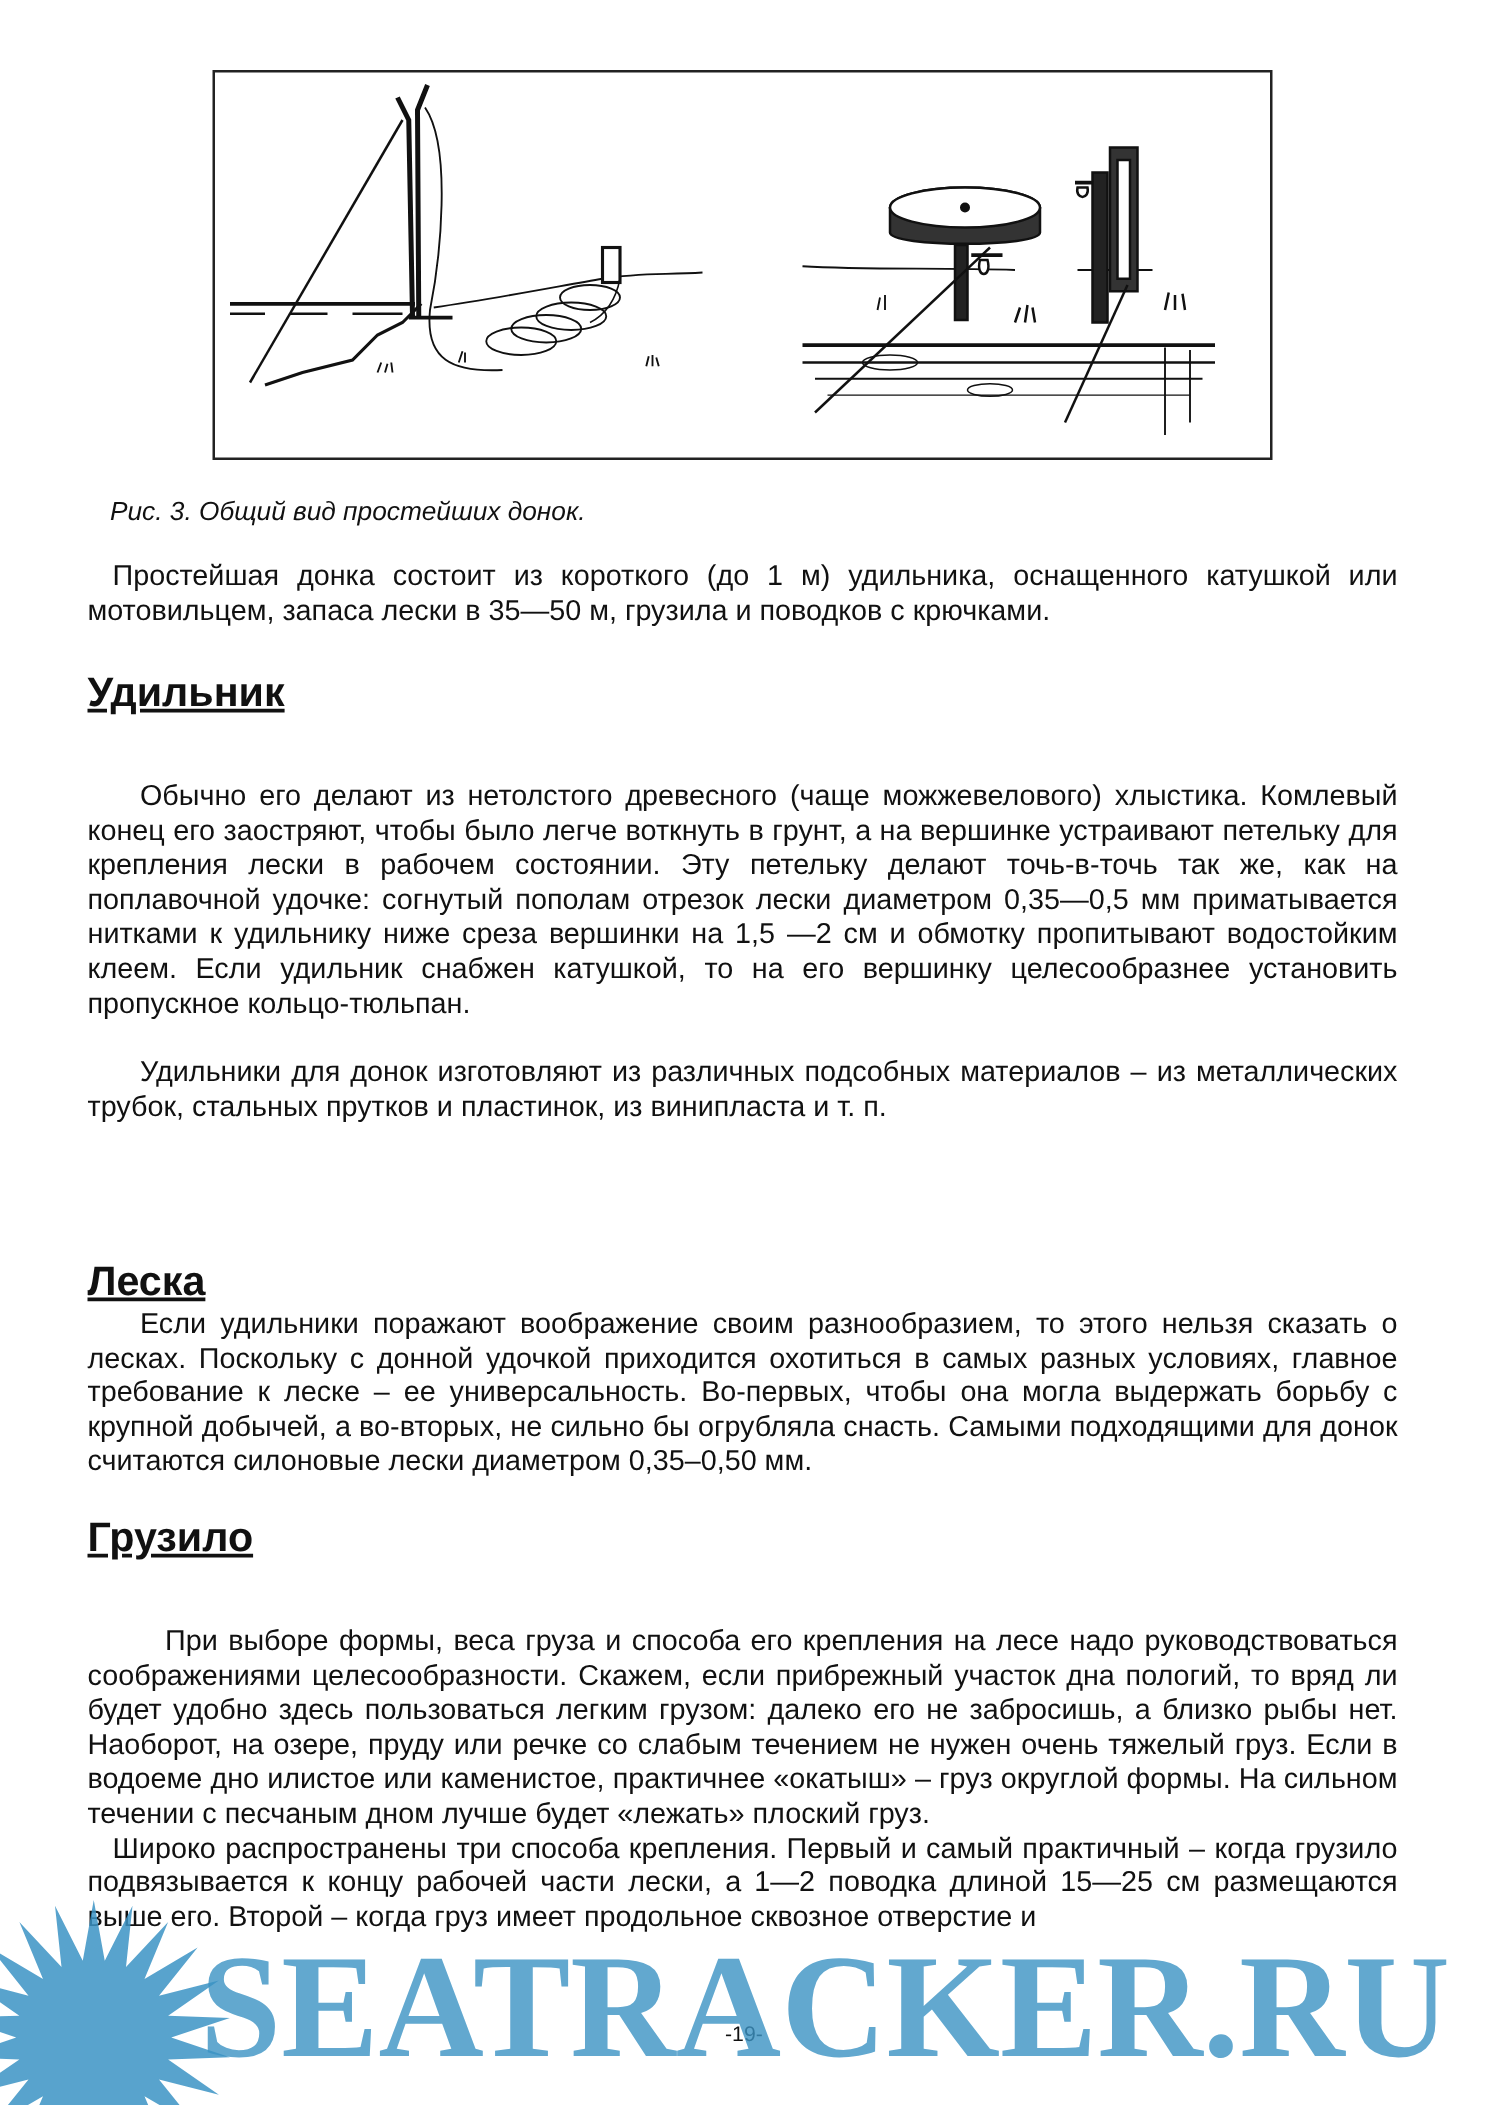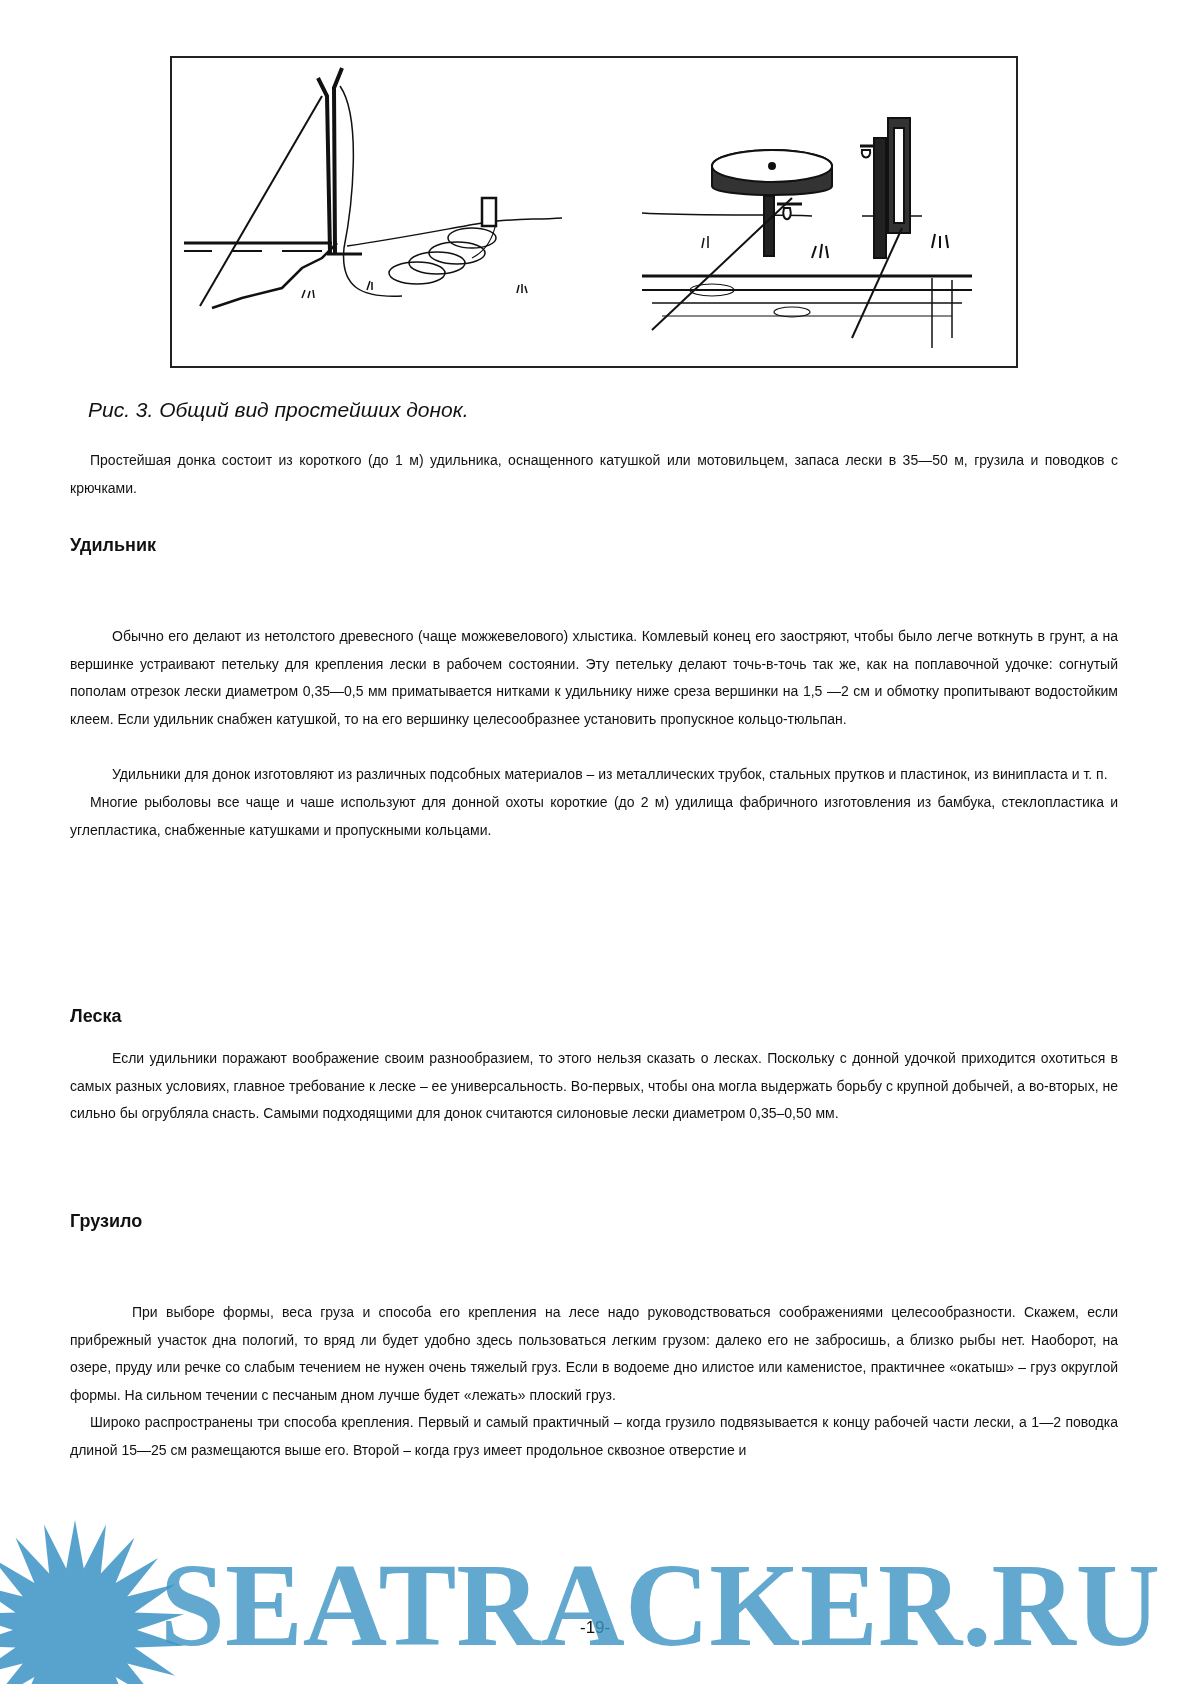--- a/index.html
+++ b/index.html
@@ -10,7 +10,7 @@
   .figure svg { position: absolute; left: 0; top: 0; }
   .caption { position: absolute; left: 88px; top: 398px; font-size: 21px;
              font-weight: normal; font-style: italic; }
-  .text { position: absolute; left: 70px; width: 1048px; font-size: 14px;
+  .text { position: absolute; left: 70px; width: 1048px; font-size: 23px;
           line-height: 27.6px; text-align: justify; }
   .text p { margin: 0; text-indent: 30px; }
   .text p.i2 { text-indent: 42px; margin-top: 28px; }

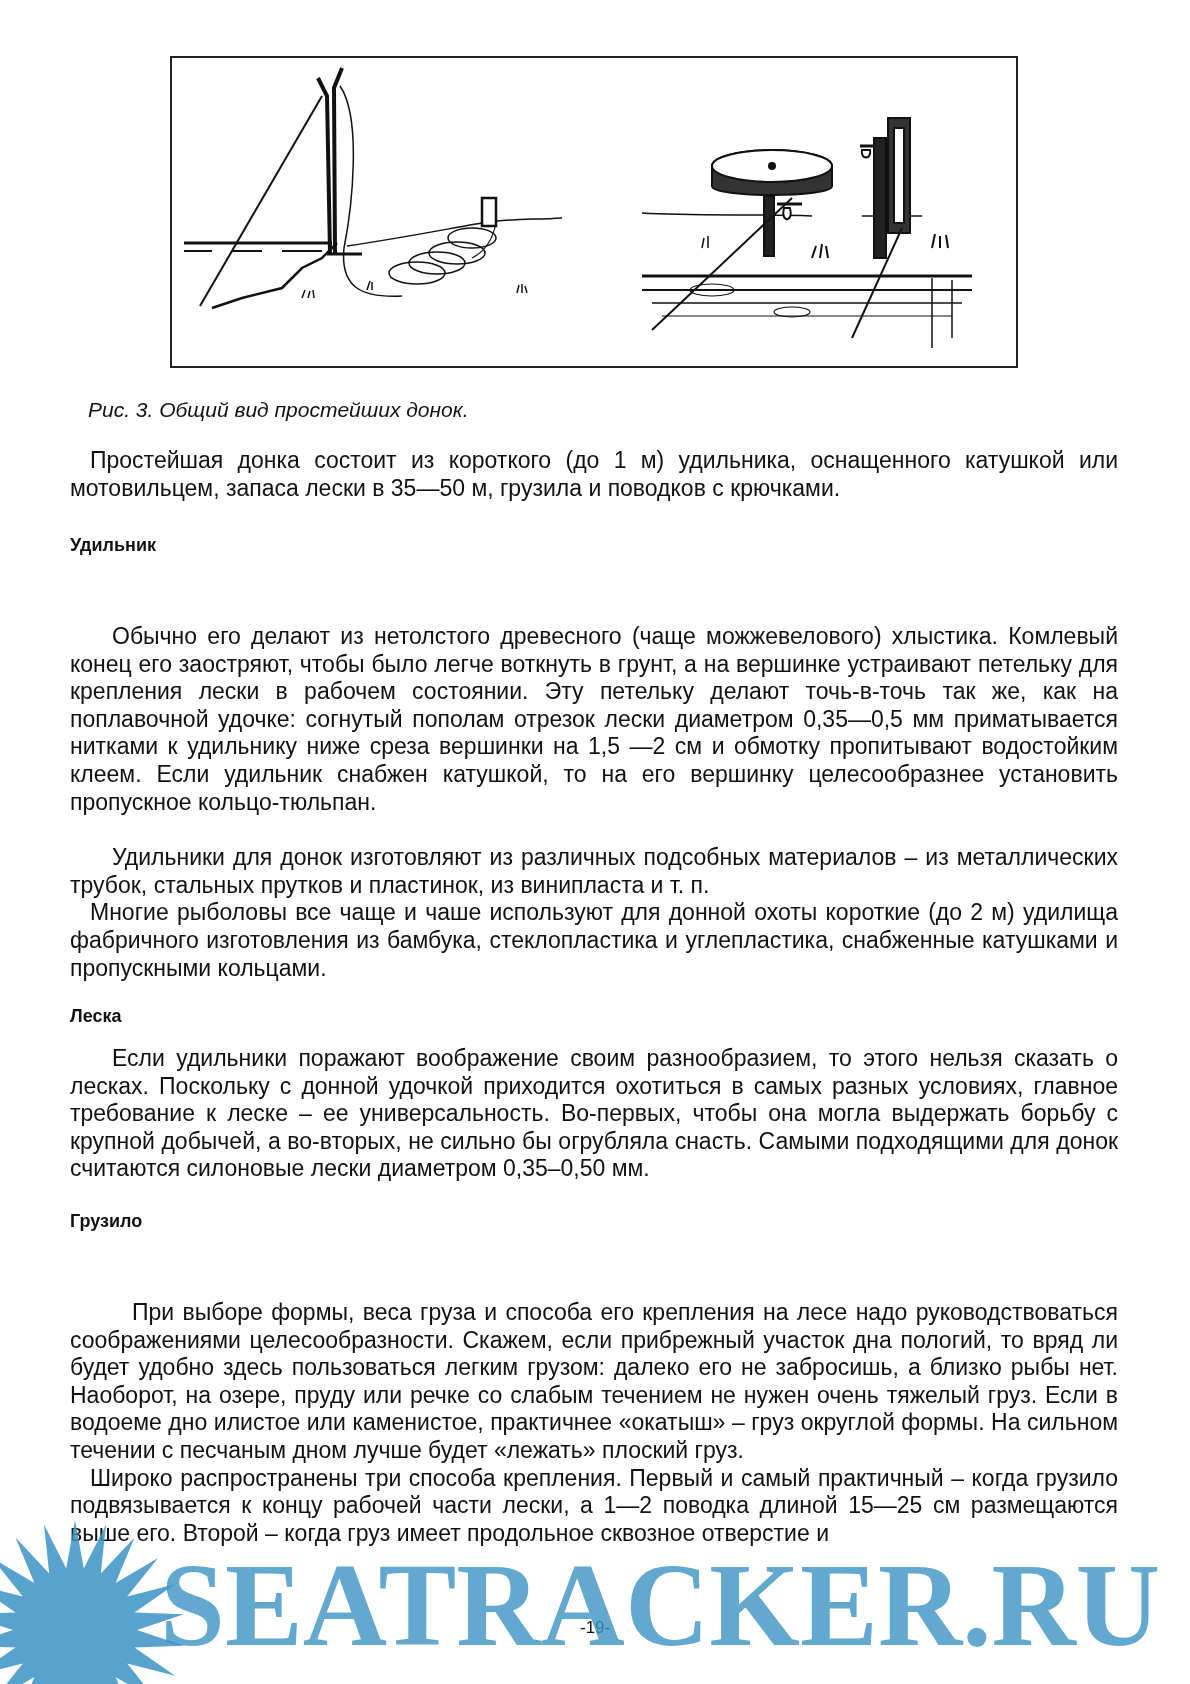--- a/index.html
+++ b/index.html
@@ -16,7 +16,7 @@
   .text p.i2 { text-indent: 42px; margin-top: 28px; }
   .text p.i3 { text-indent: 20px; }
   .text p.i4 { text-indent: 62px; }
-  .heading { position: absolute; left: 70px; font-size: 18px; font-weight: bold; }
+  .heading { position: absolute; left: 70px; font-size: 33px; font-weight: bold; text-decoration: underline; }
   .page-num { position: absolute; left: 580px; top: 1618px; font-size: 17px; }
   .watermark { position: absolute; left: 0; top: 1520px; width: 1190px; height: 164px; pointer-events: none; }
 </style>

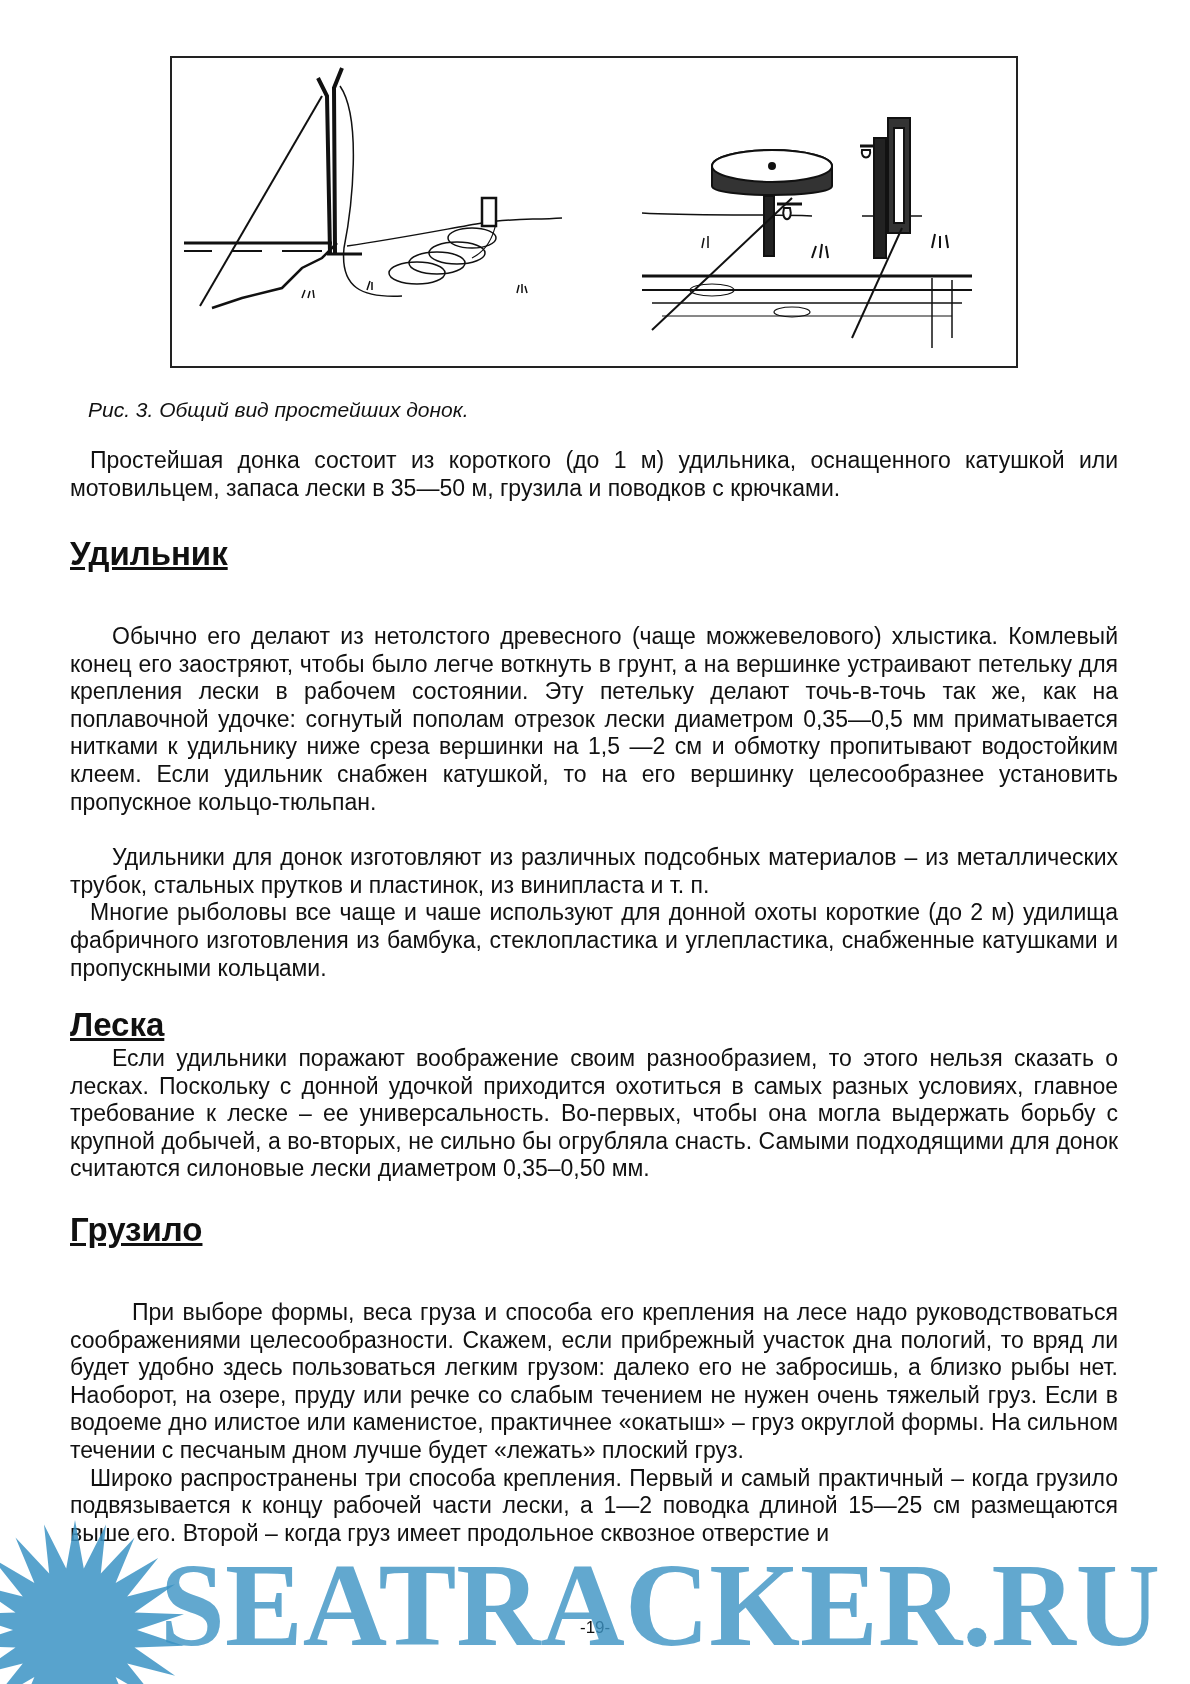--- a/index.html
+++ b/index.html
@@ -109,7 +109,6 @@
 <div class="text" style="top:595px;">
   <p class="i2">Обычно его делают из нетолстого древесного (чаще можжевелового) хлыстика. Комлевый конец его заостряют, чтобы было легче воткнуть в грунт, а на вершинке устраивают петельку для крепления лески в рабочем состоянии. Эту петельку делают точь-в-точь так же, как на поплавочной удочке: согнутый пополам отрезок лески диаметром 0,35—0,5 мм приматывается нитками к удильнику ниже среза вершинки на 1,5 —2 см и обмотку пропитывают водостойким клеем. Если удильник снабжен катушкой, то на его вершинку целесообразнее установить пропускное кольцо-тюльпан.</p>
   <p class="i2">Удильники для донок изготовляют из различных подсобных материалов – из металлических трубок, стальных прутков и пластинок, из винипласта и т. п.</p>
-  <p class="i3">Многие рыболовы все чаще и чаше используют для донной охоты короткие (до 2 м) удилища фабричного изготовления из бамбука, стеклопластика и углепластика, снабженные катушками и пропускными кольцами.</p>
 </div>
 
 <div class="heading" style="top:1006px;">Леска</div>

